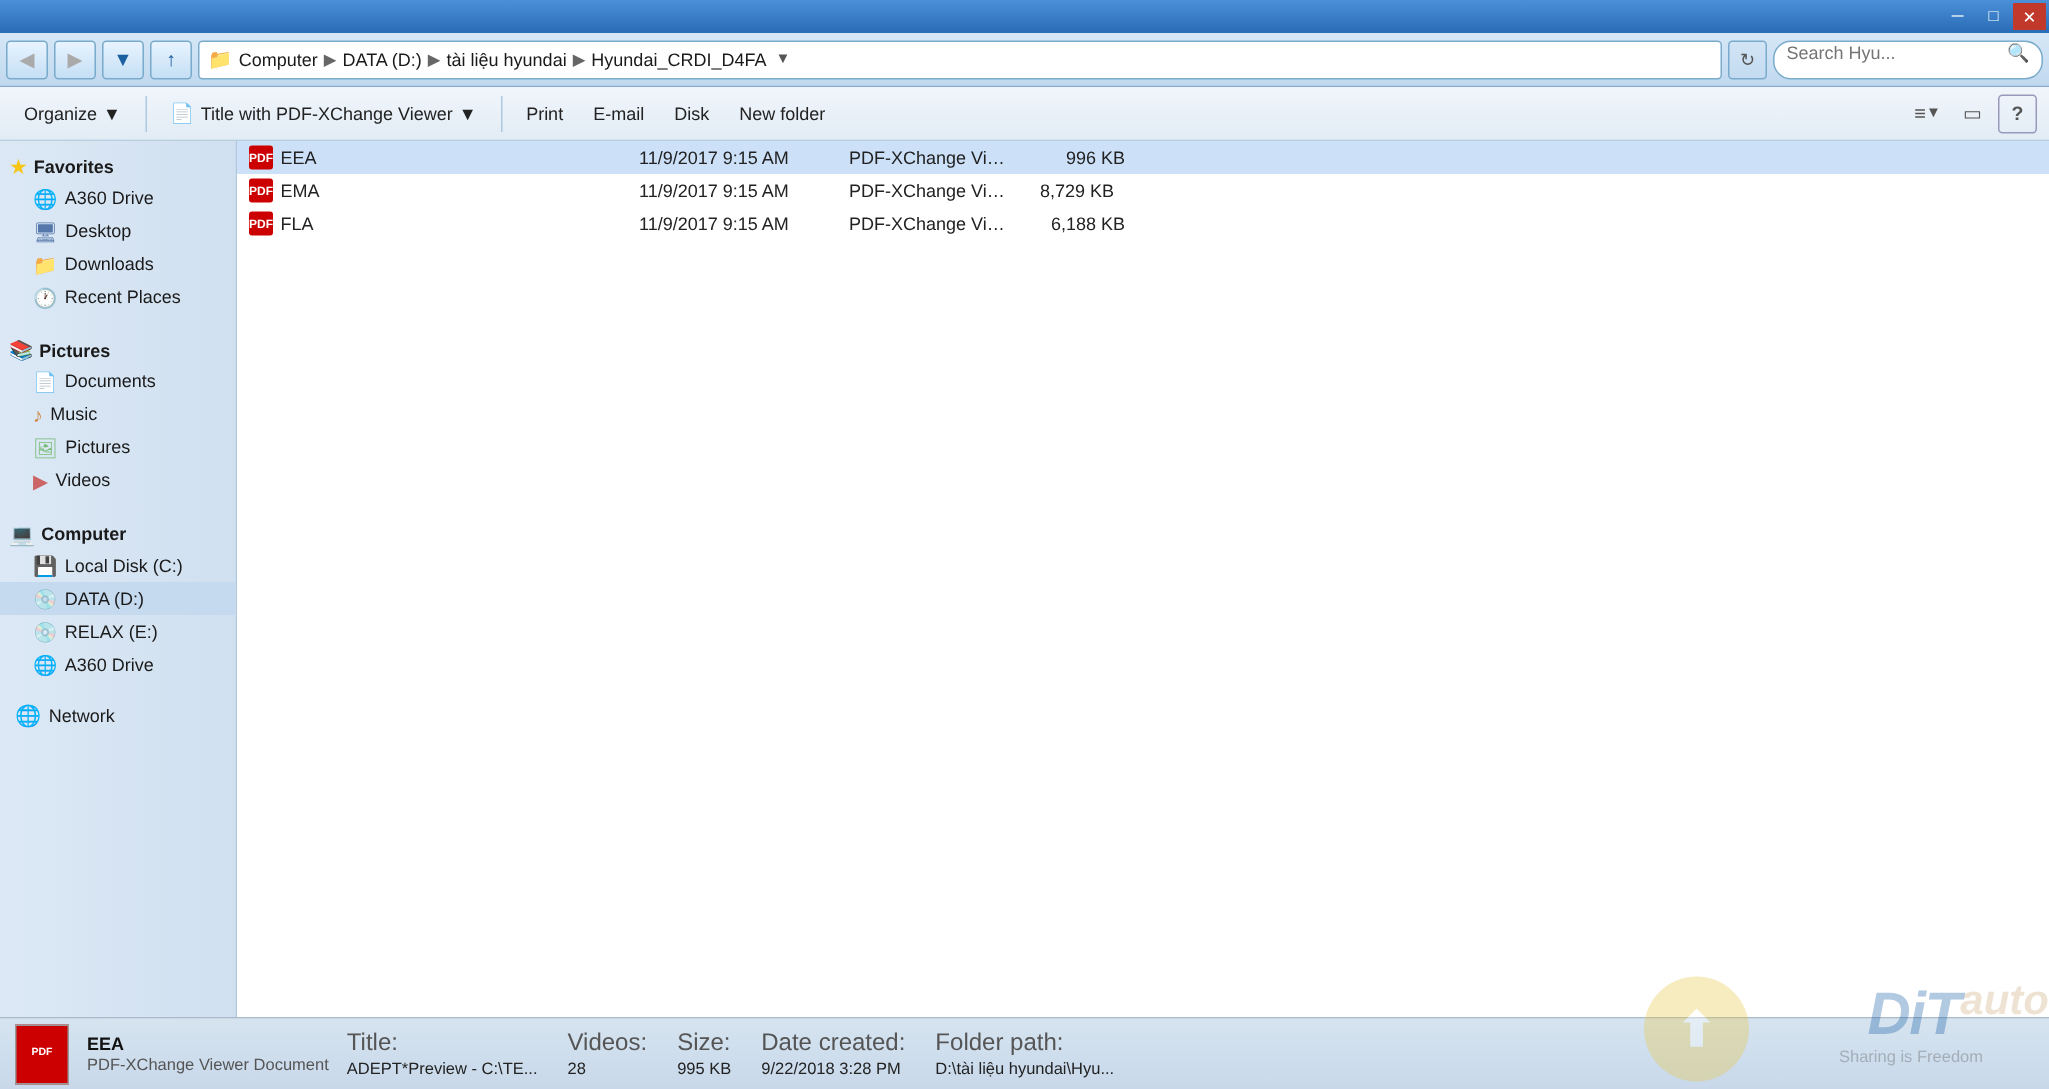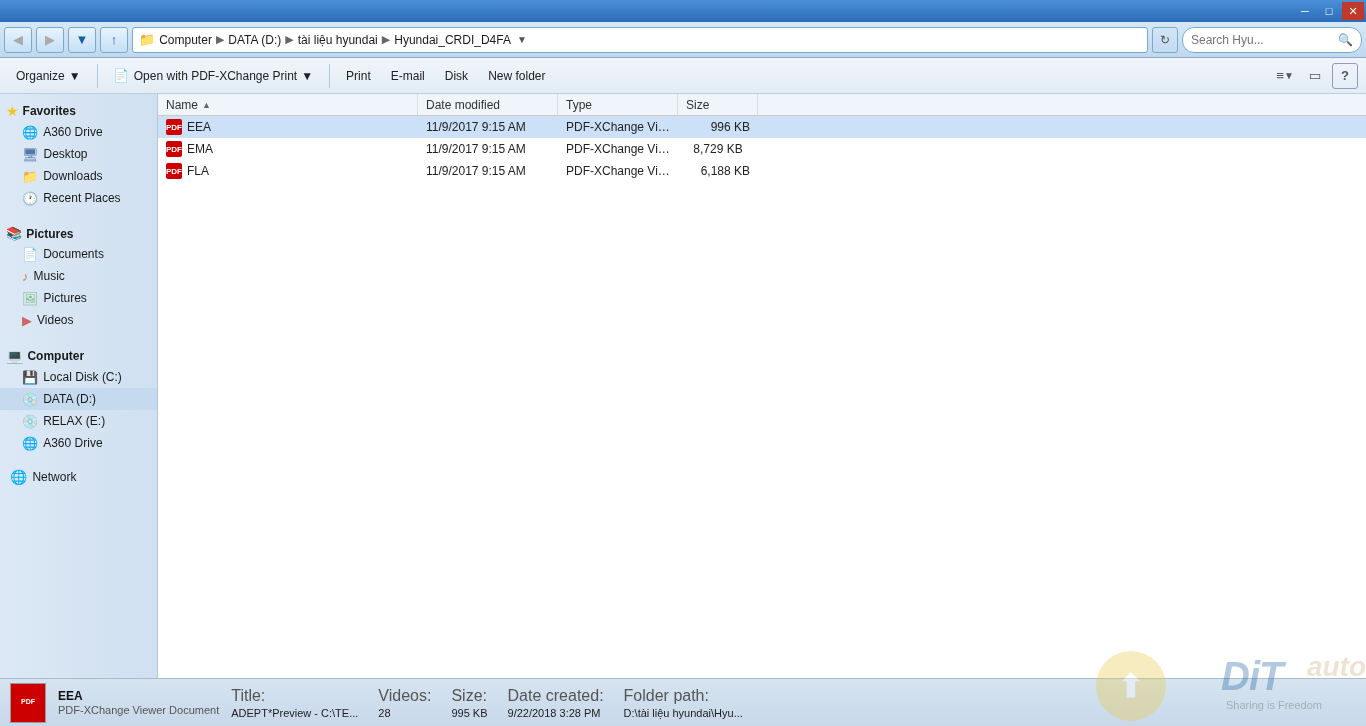--- a/index.html
+++ b/index.html
@@ -66,7 +66,7 @@
       background: white;
       border: 1px solid #7aabcc;
       border-radius: 12px;
-      display: flex; align-items: center;
+      display: flex; align-items: flex-start;
       padding: 0 8px; gap: 4px;
       font-size: 12px; color: #999;
     }

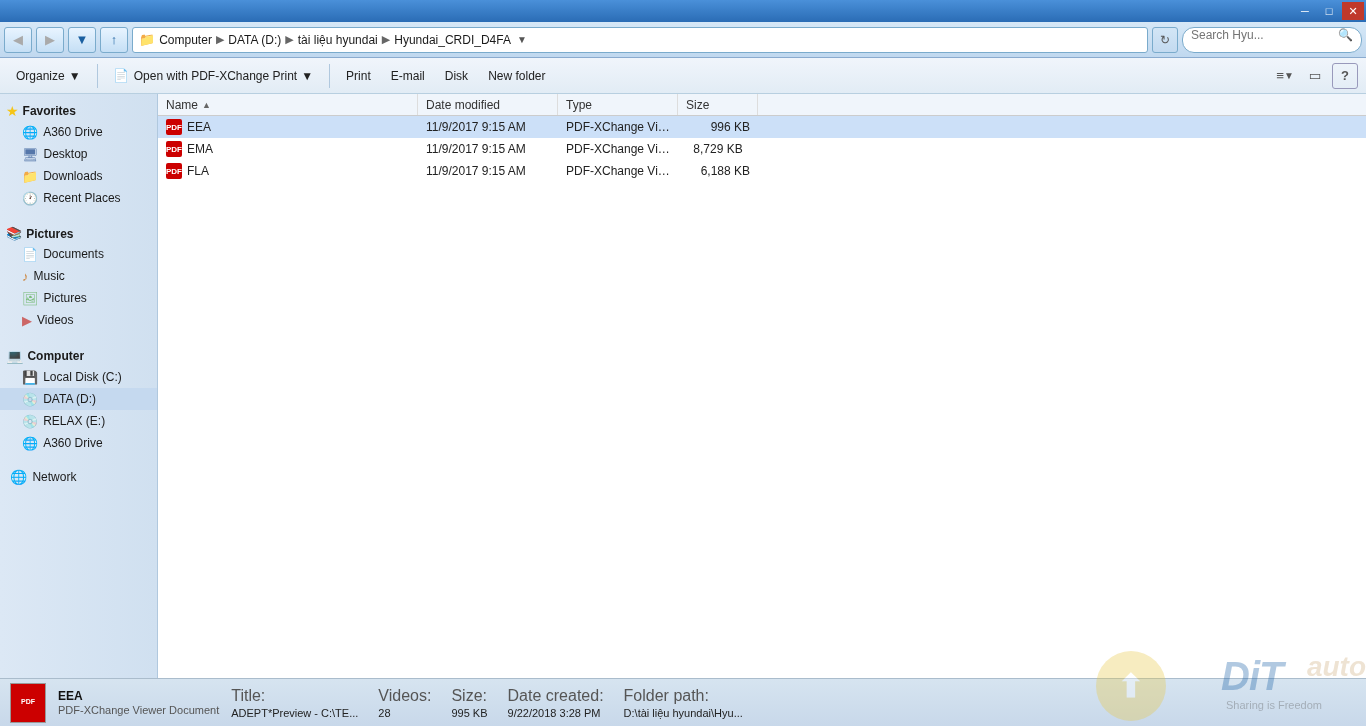--- a/index.html
+++ b/index.html
@@ -294,7 +294,7 @@
   <div class="toolbar-sep"></div>
   <button class="toolbar-btn">
     <span style="color:#cc3333; font-size:13px;">📄</span>
-    <span>Open with PDF-XChange Print</span>
+    <span>Title with PDF-XChange Viewer</span>
     <span>▼</span>
   </button>
   <div class="toolbar-sep"></div>

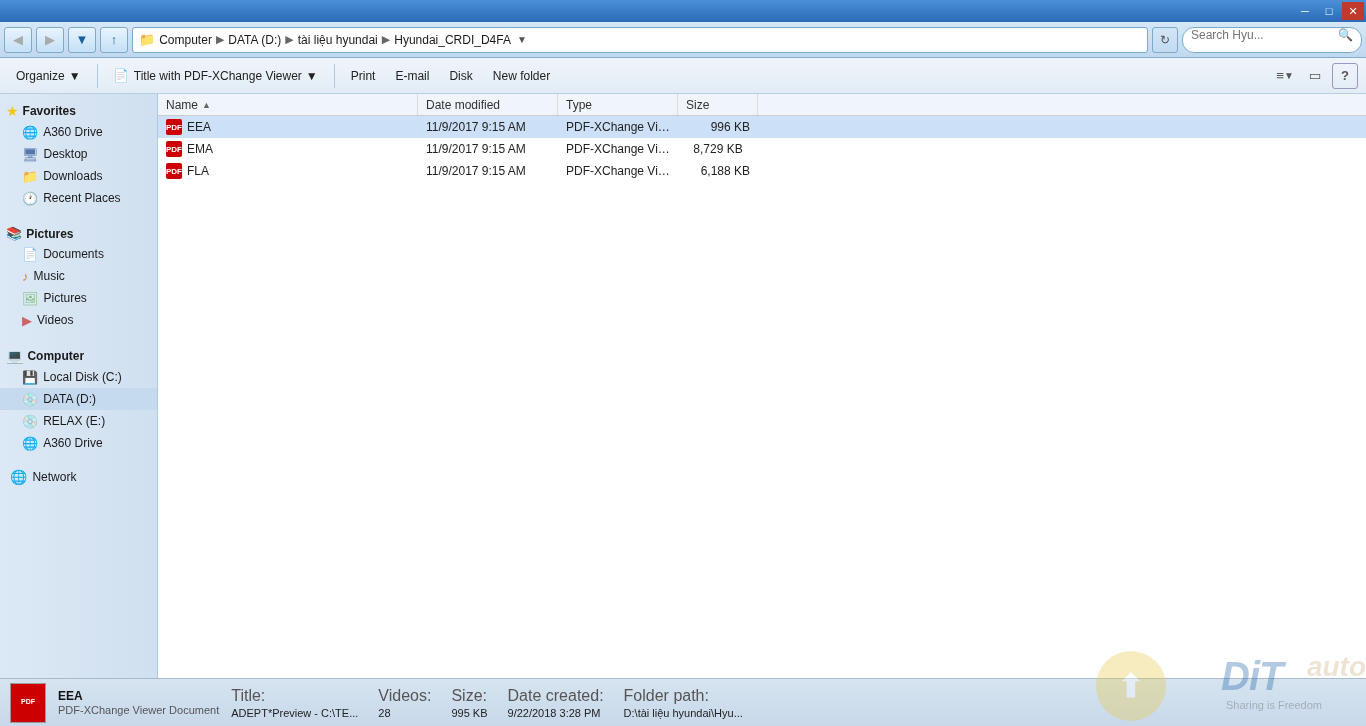--- a/index.html
+++ b/index.html
@@ -414,21 +414,6 @@
 
   <div class="file-list-area">
 
-    <div class="file-list-header">
-      <div class="col-header col-name">
-        <span>Name</span>
-        <span class="sort-arrow">▲</span>
-      </div>
-      <div class="col-header col-date">
-        <span>Date modified</span>
-      </div>
-      <div class="col-header col-type">
-        <span>Type</span>
-      </div>
-      <div class="col-header col-size">
-        <span>Size</span>
-      </div>
-    </div>
 
     <div class="file-list-body">
 

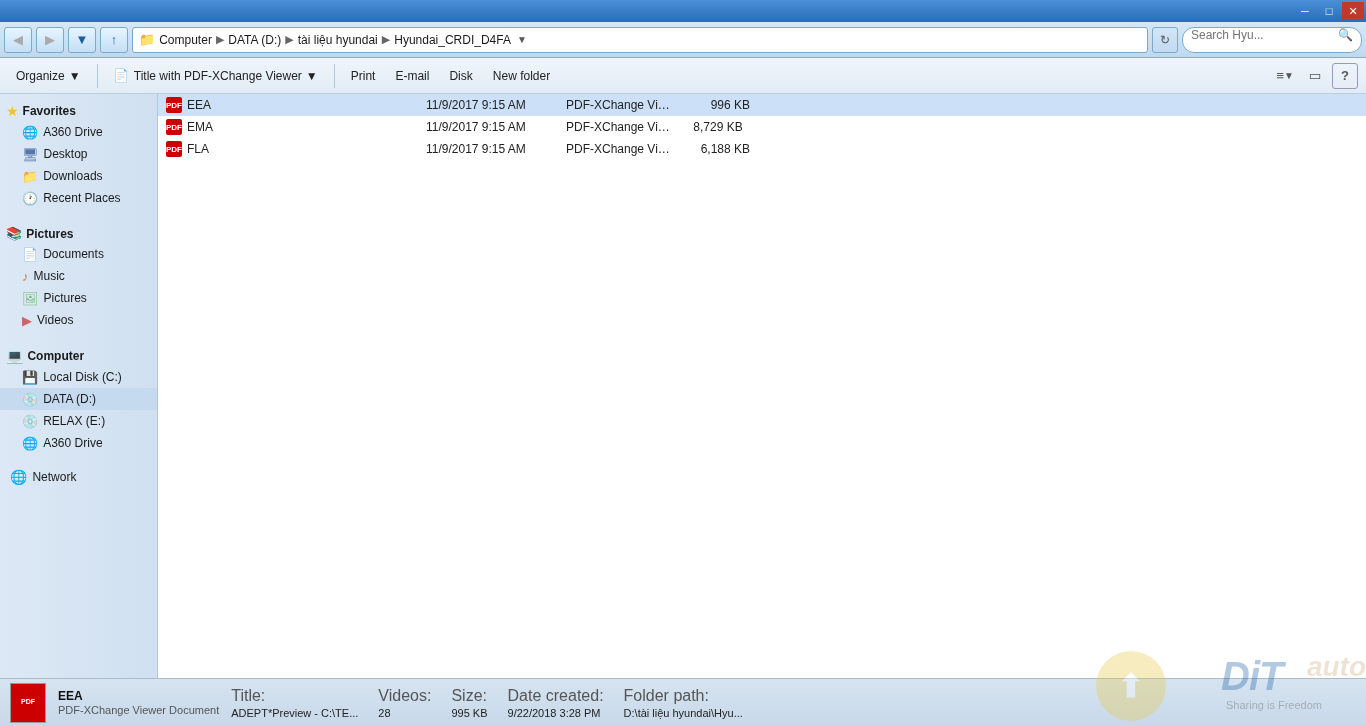--- a/index.html
+++ b/index.html
@@ -232,7 +232,7 @@
       font-size: 40px; font-weight: 900;
       color: #2266aa;
       letter-spacing: -1px;
-      margin-left: 60px;
+      margin-left: 84px;
       font-style: italic;
     }
     .watermark-sub { font-size: 11px; color: #555; margin-left: 65px; }

